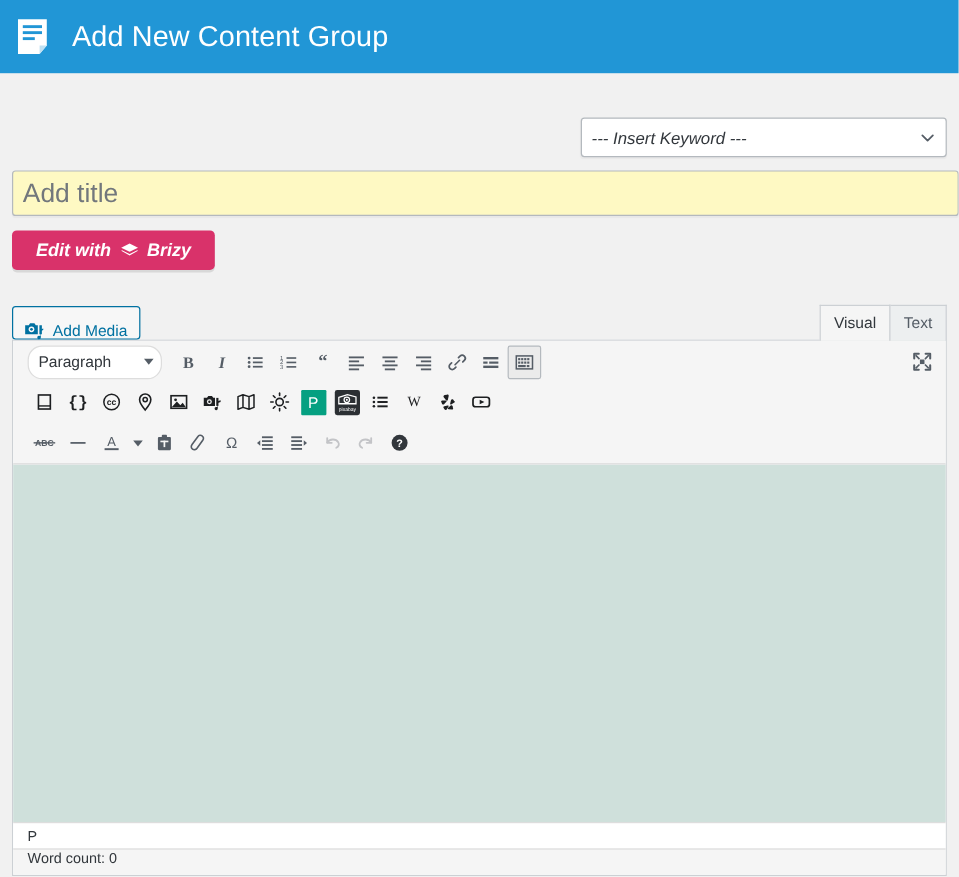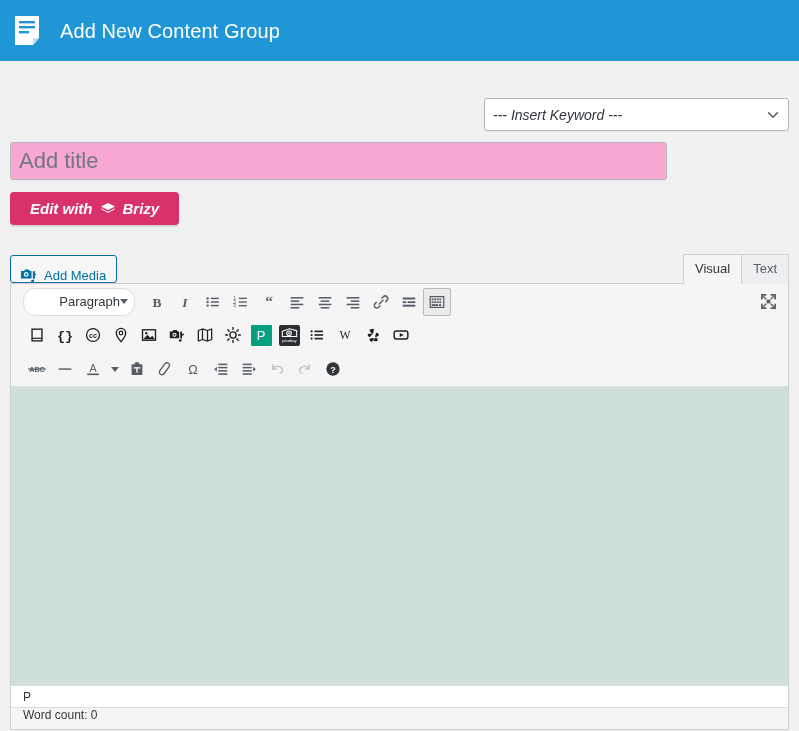--- a/index.html
+++ b/index.html
@@ -35,7 +35,7 @@
   }
   .header-title {
     color: #ffffff;
-    font-size: 20px;
+    font-size: 24px;
     font-weight: 400;
     letter-spacing: 0.1px;
     line-height: 1;

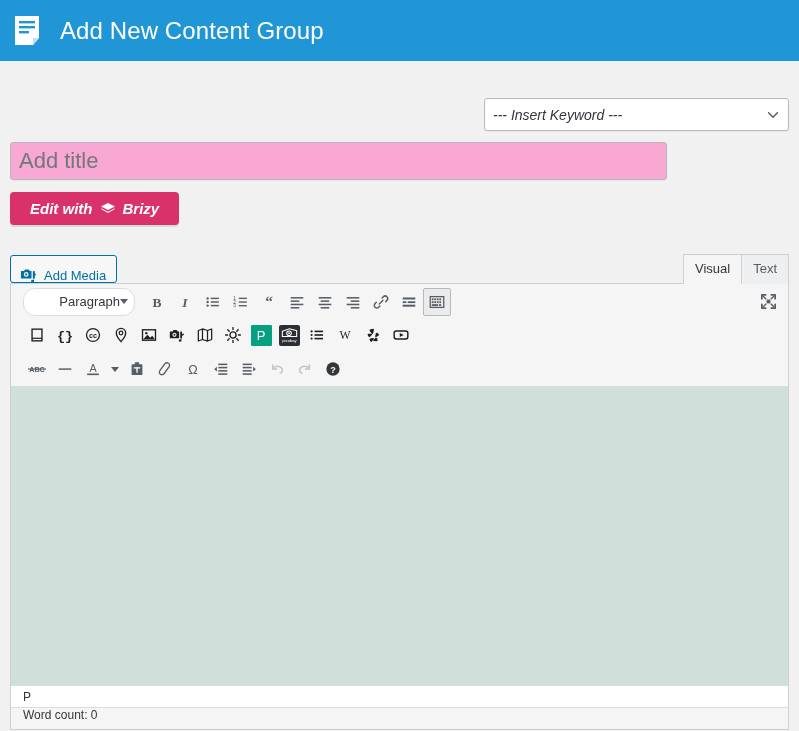--- a/index.html
+++ b/index.html
@@ -84,12 +84,12 @@
   
   .title-wrap { margin-top: 11px; }
   .title-input {
-    width: 657px;
+    width: 789px;
     height: 38px;
     box-sizing: border-box;
     border: 1px solid #b4b9be;
     border-radius: 3px;
-    background: #f9a8d4;
+    background: #fef9c3;
     padding: 3px 8px;
     font-size: 22px;
     color: #32373c;

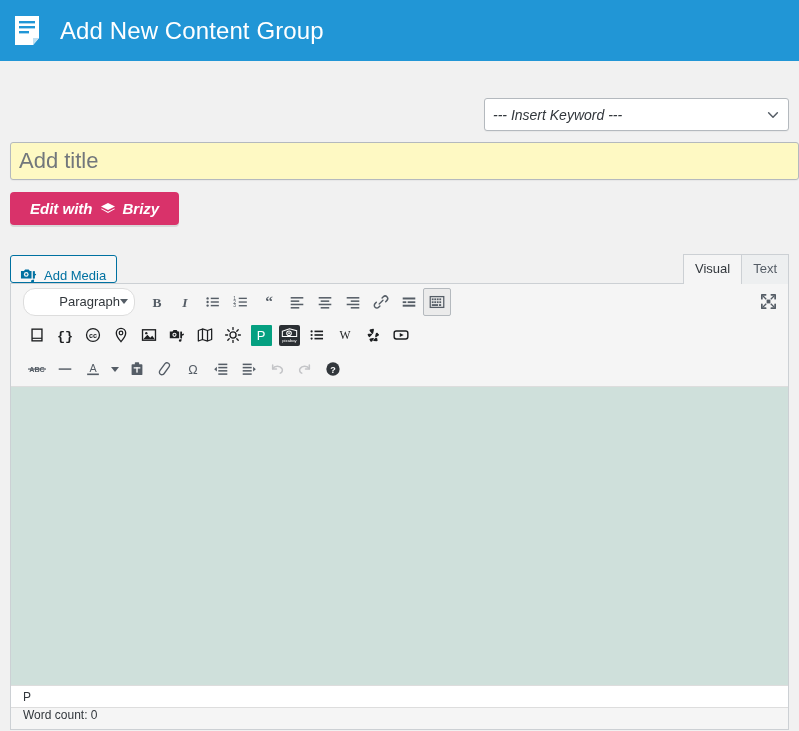--- a/index.html
+++ b/index.html
@@ -219,7 +219,7 @@
     border-radius: 12px;
     display: inline-flex;
     align-items: center;
-    justify-content: flex-end;
+    justify-content: space-between;
     padding: 0 6px 0 8px;
     box-sizing: border-box;
     font-size: 13px;

